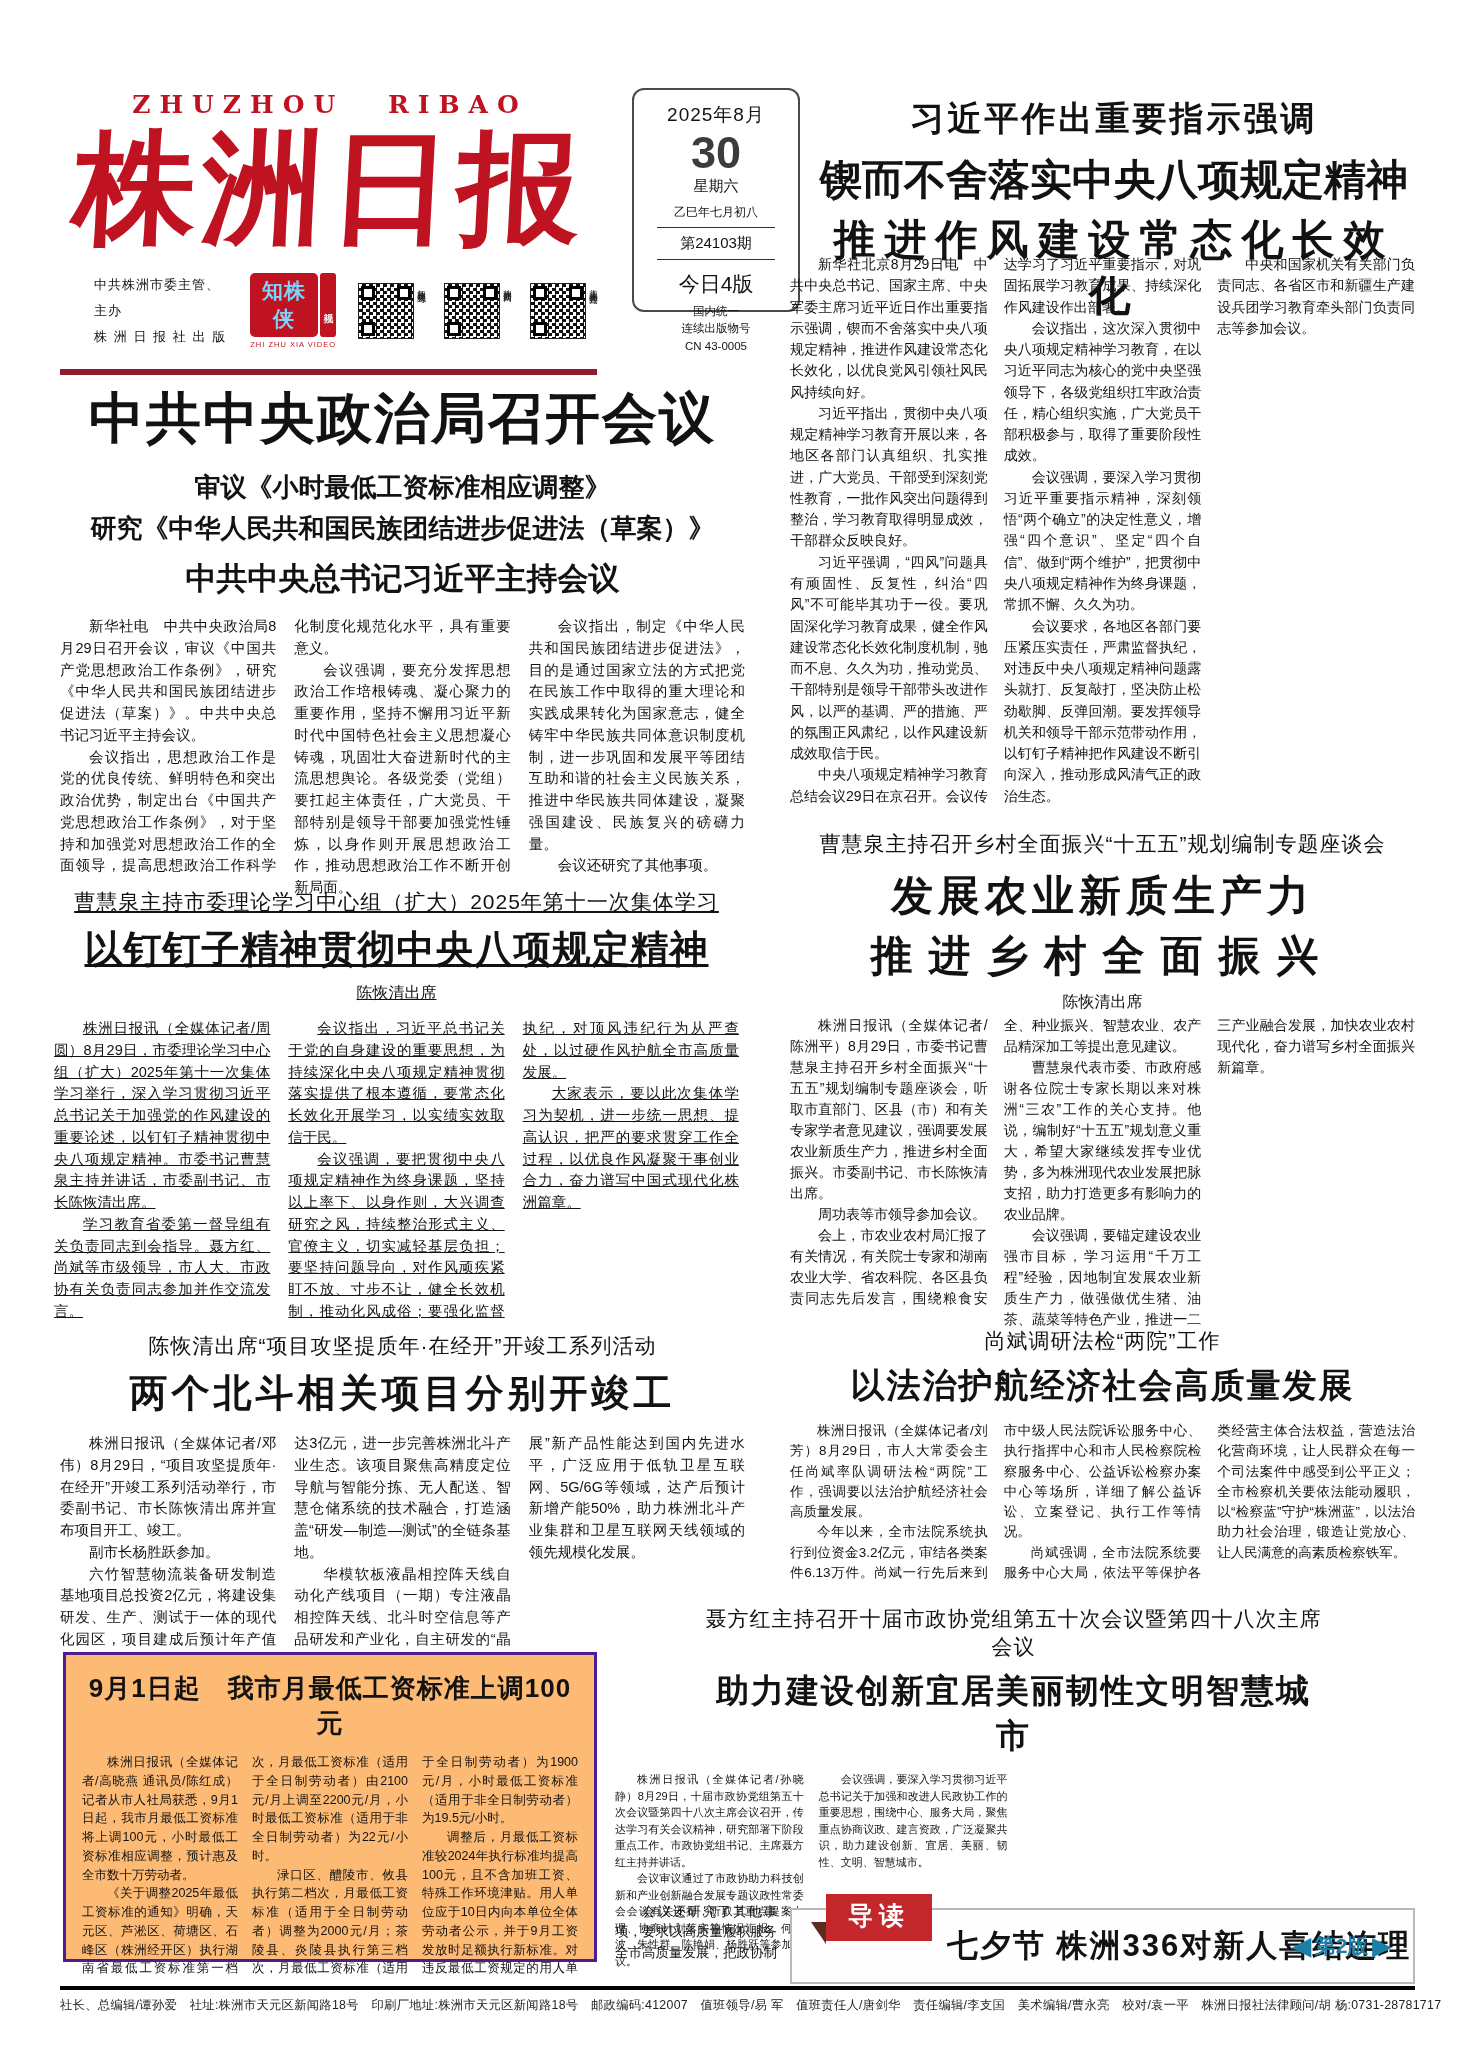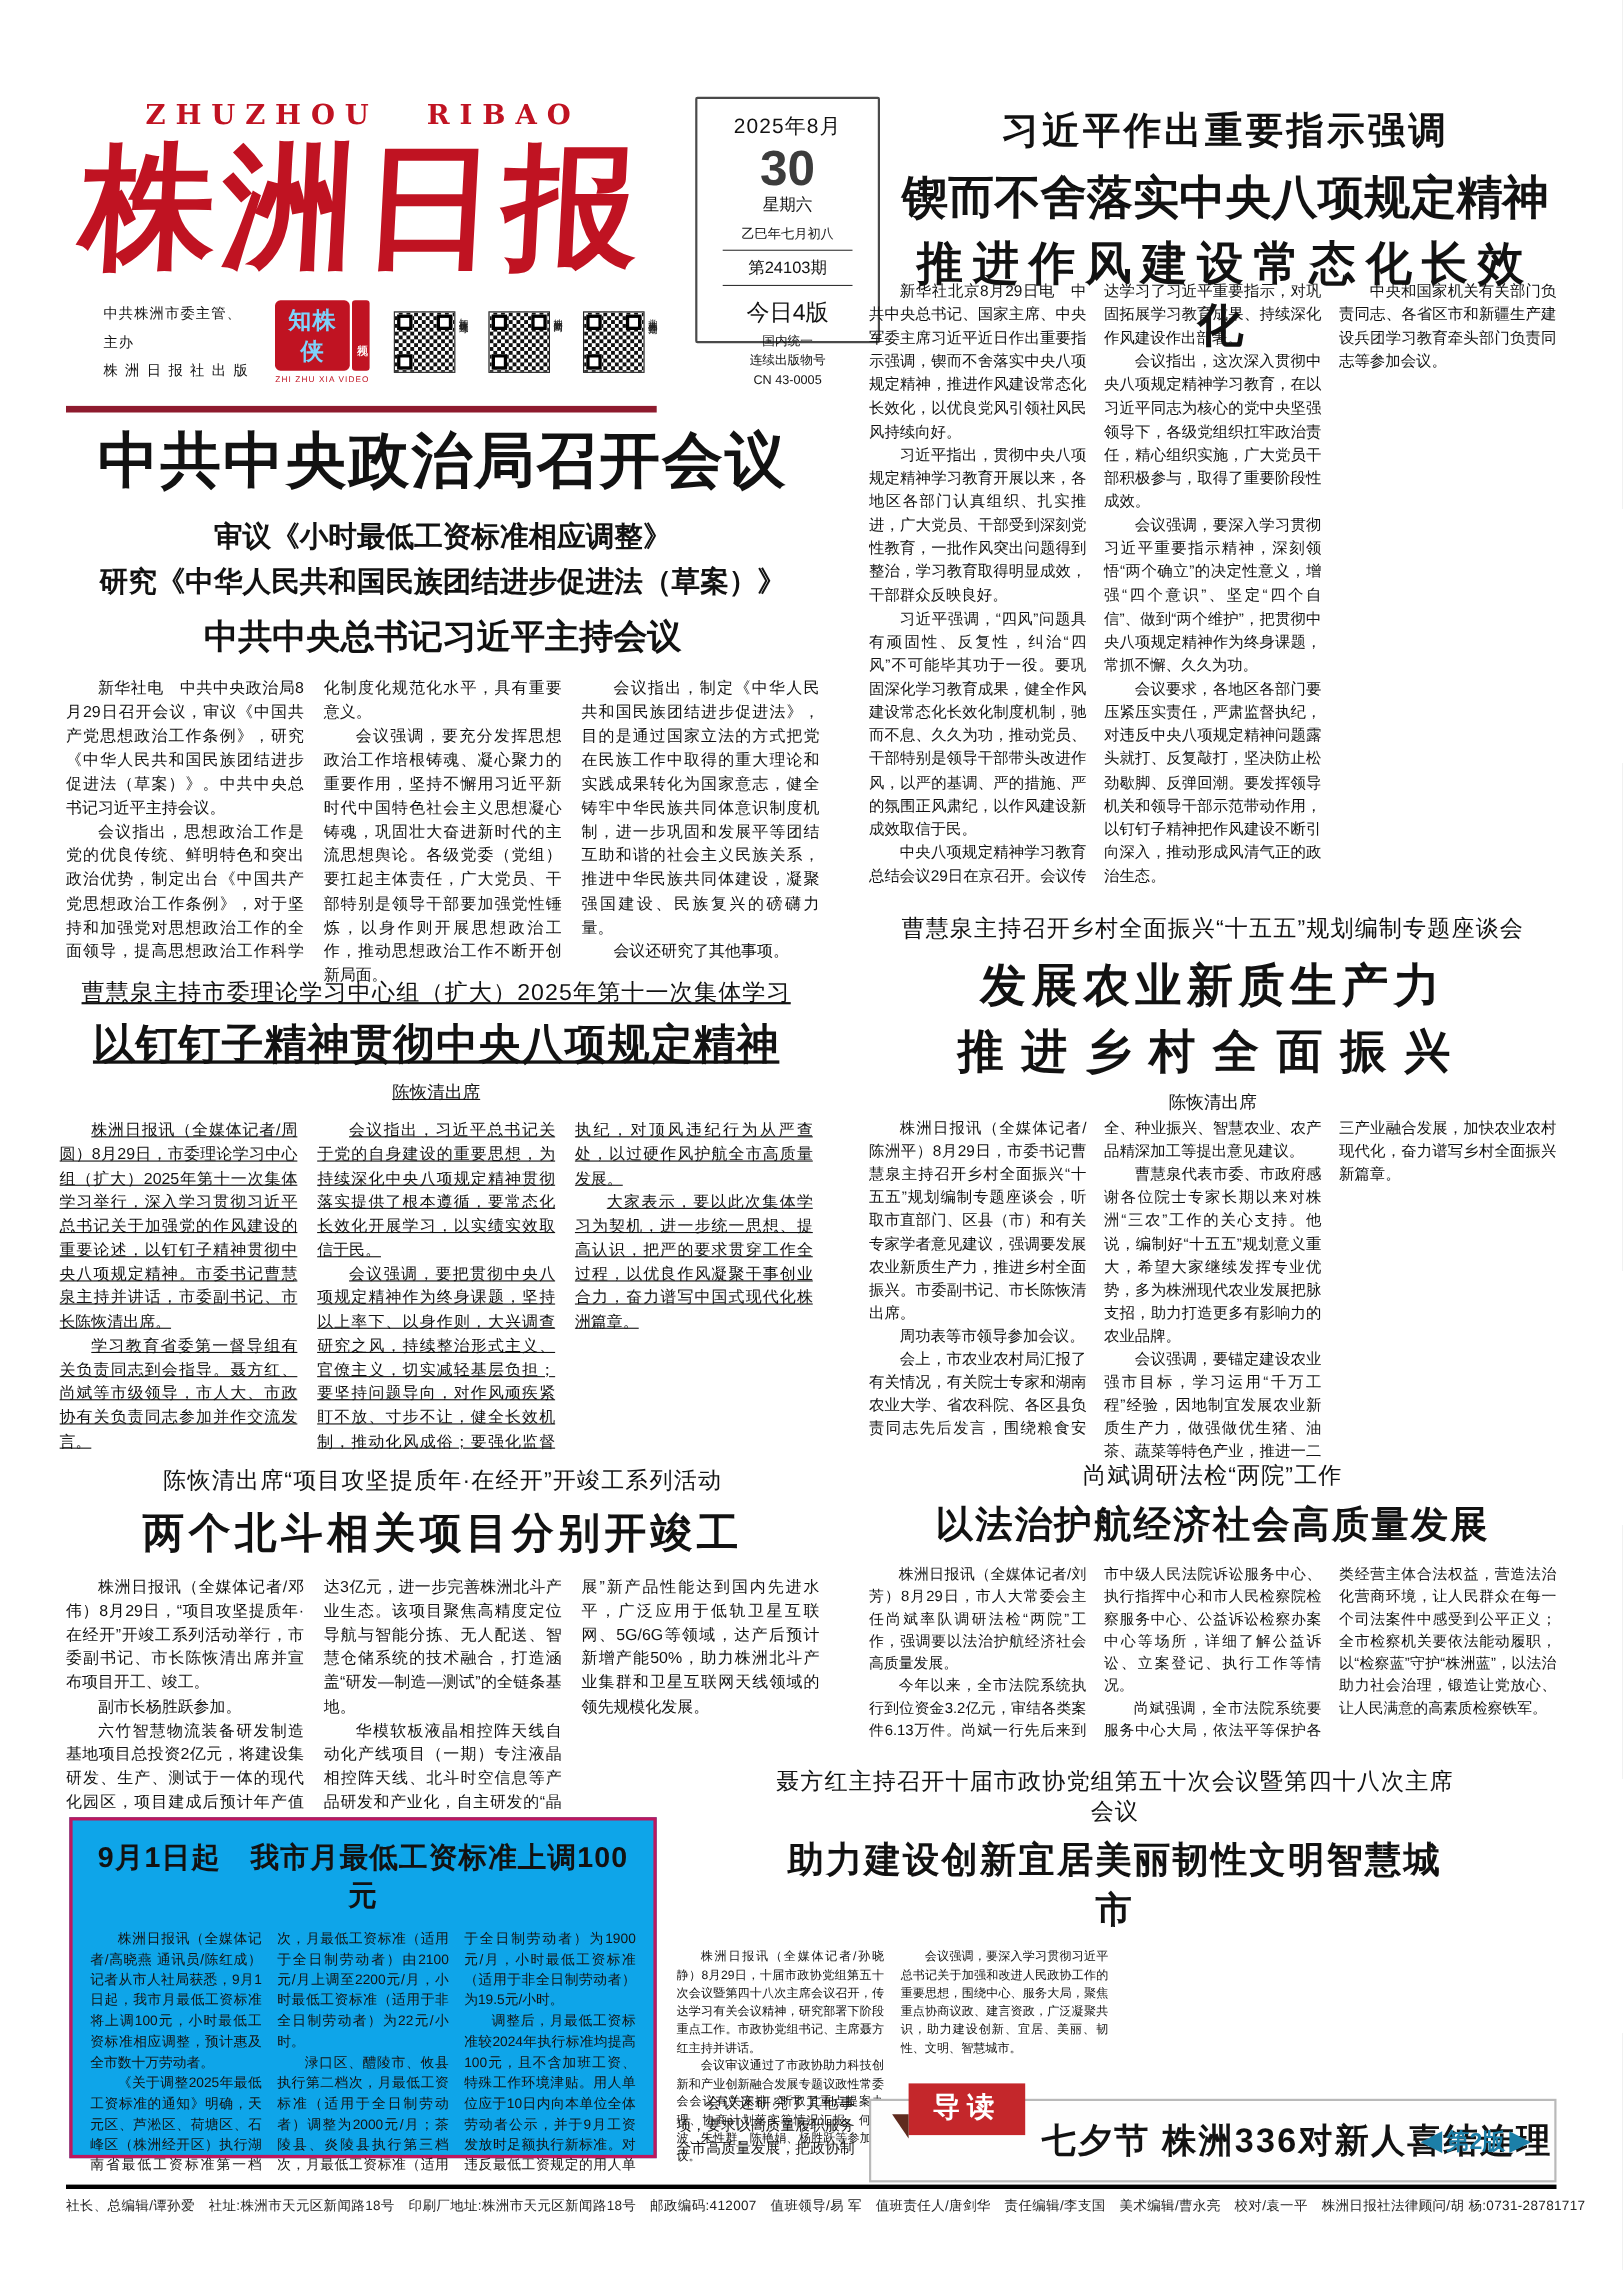--- a/index.html
+++ b/index.html
@@ -32,7 +32,7 @@
   .qr-label { writing-mode:vertical-rl; font-size:8.5px; letter-spacing:1px; margin-left:2px; color:#222; }
   
   .date-box { position:absolute; left:632px; top:88px; width:168px; height:224px; border:2px solid #4a4a4a;
-    border-radius:2px; display:flex; flex-direction:column; align-items:center; padding:12px 6px 6px; background:#fff; }
+    border-radius:12px; display:flex; flex-direction:column; align-items:center; padding:12px 6px 6px; background:#fff; }
   .db-ym { font-size:19px; letter-spacing:1px; }
   .db-day { font-size:45px; font-weight:800; color:#3c3c3c; line-height:1.0; margin-top:2px; }
   .db-week { font-size:15px; margin-top:2px; }

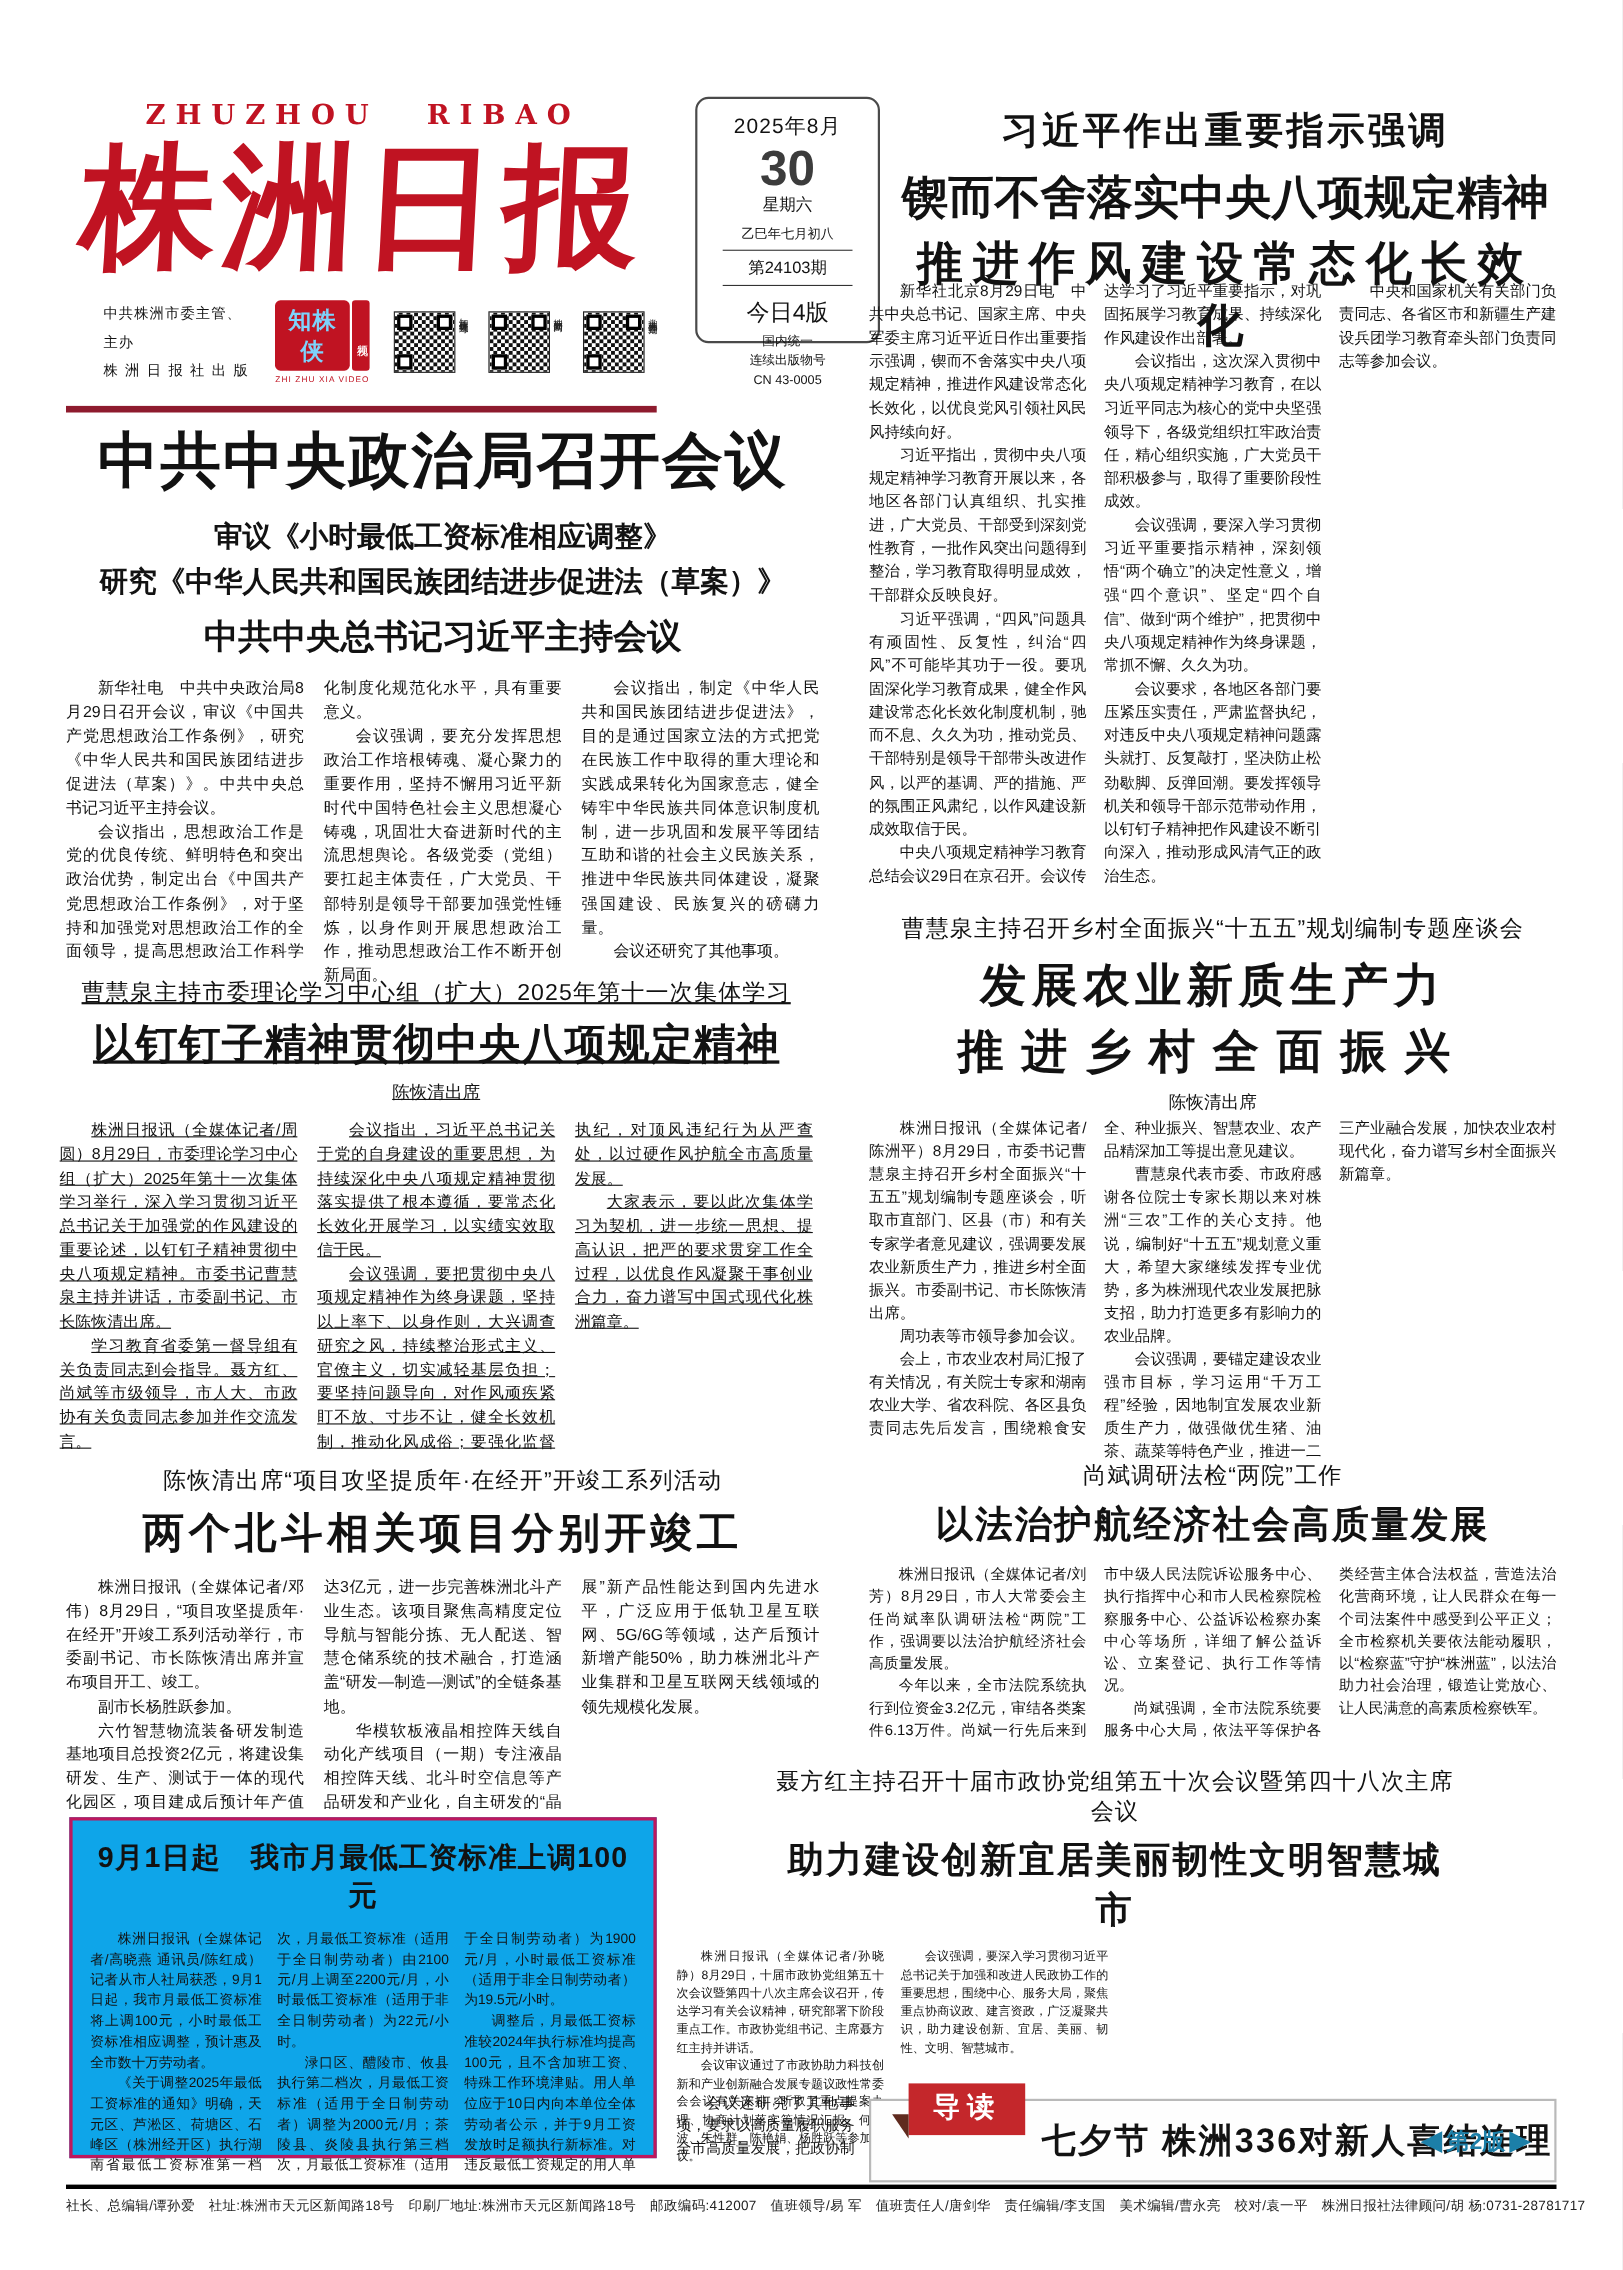--- a/index.html
+++ b/index.html
@@ -72,8 +72,8 @@
   .bd-body { text-align:left; margin-top:14px; height:228px; column-count:3; column-gap:18px; column-fill:auto;
     overflow:hidden; font-size:14.5px; line-height:1.5; }
   
-  .wage-box { position:absolute; left:63px; top:1652px; width:534px; height:310px; border:3px solid #be185d;
-    padding:16px 16px 10px; background:#0ea5e9; }
+  .wage-box { position:absolute; left:63px; top:1652px; width:534px; height:310px; border:3px solid #4c1d95;
+    padding:16px 16px 10px; background:#fdba74; }
   .wb-headline { text-align:center; font-size:26px; font-weight:900; letter-spacing:1px; }
   .wb-body { margin-top:12px; height:236px; column-count:3; column-gap:14px; column-fill:auto;
     overflow:hidden; font-size:12.5px; line-height:1.5; }

